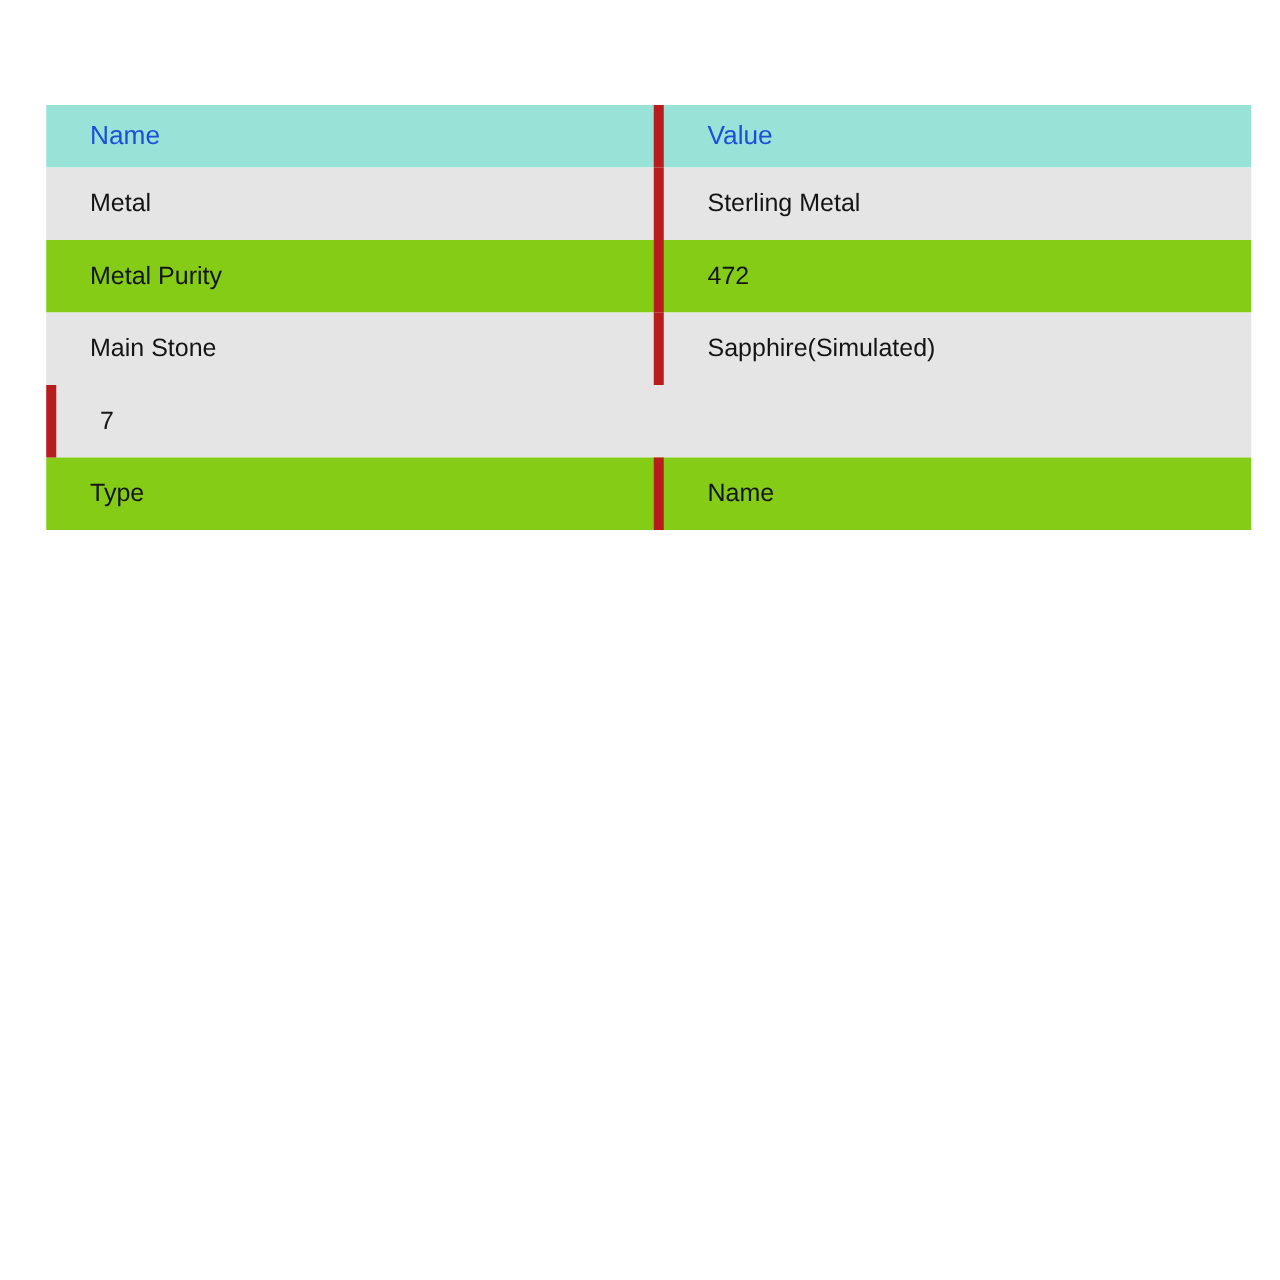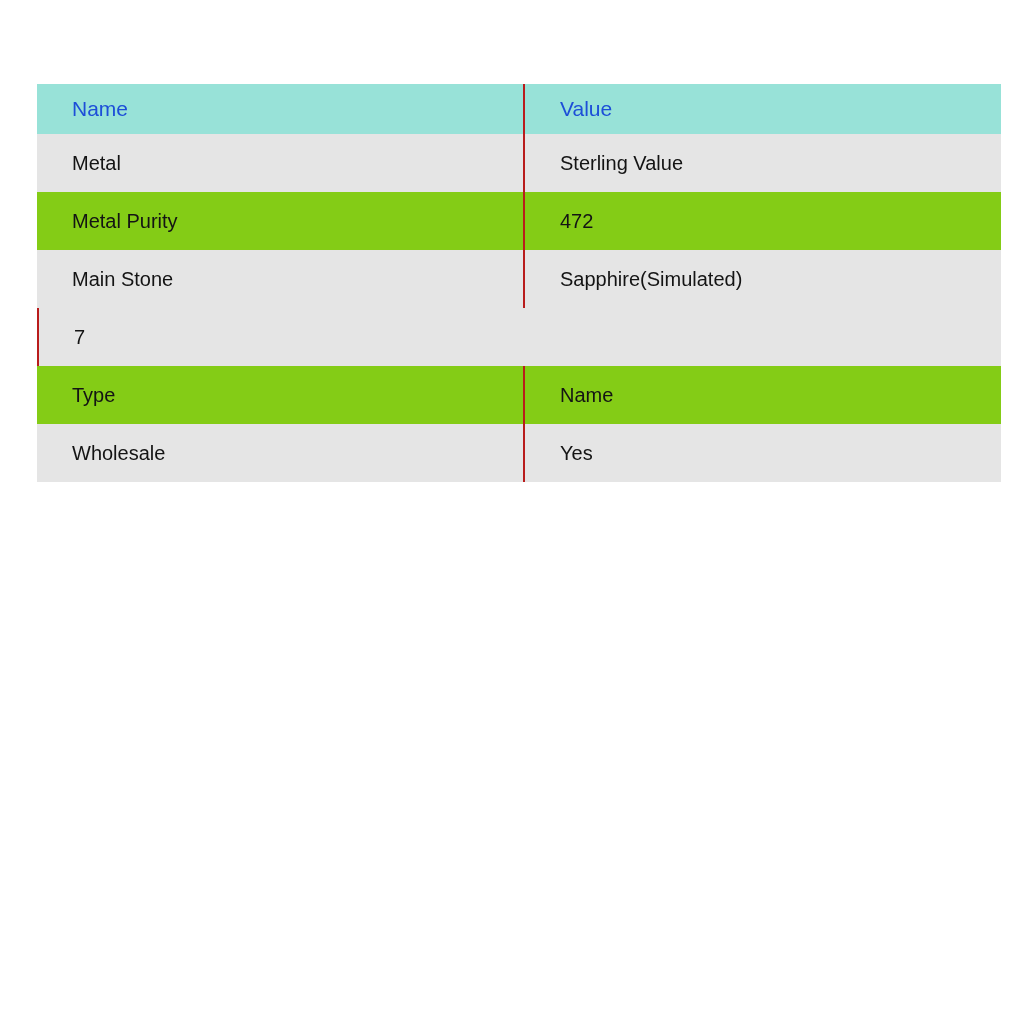--- a/index.html
+++ b/index.html
@@ -51,7 +51,7 @@
   }
   .t-cell.value-col {
     flex: 1 1 auto;
-    border-left: 2px solid #b91c1c;
+    border-left: 8px solid #b91c1c;
   }
   .t-row.header .t-cell {
     font-size: 21px;

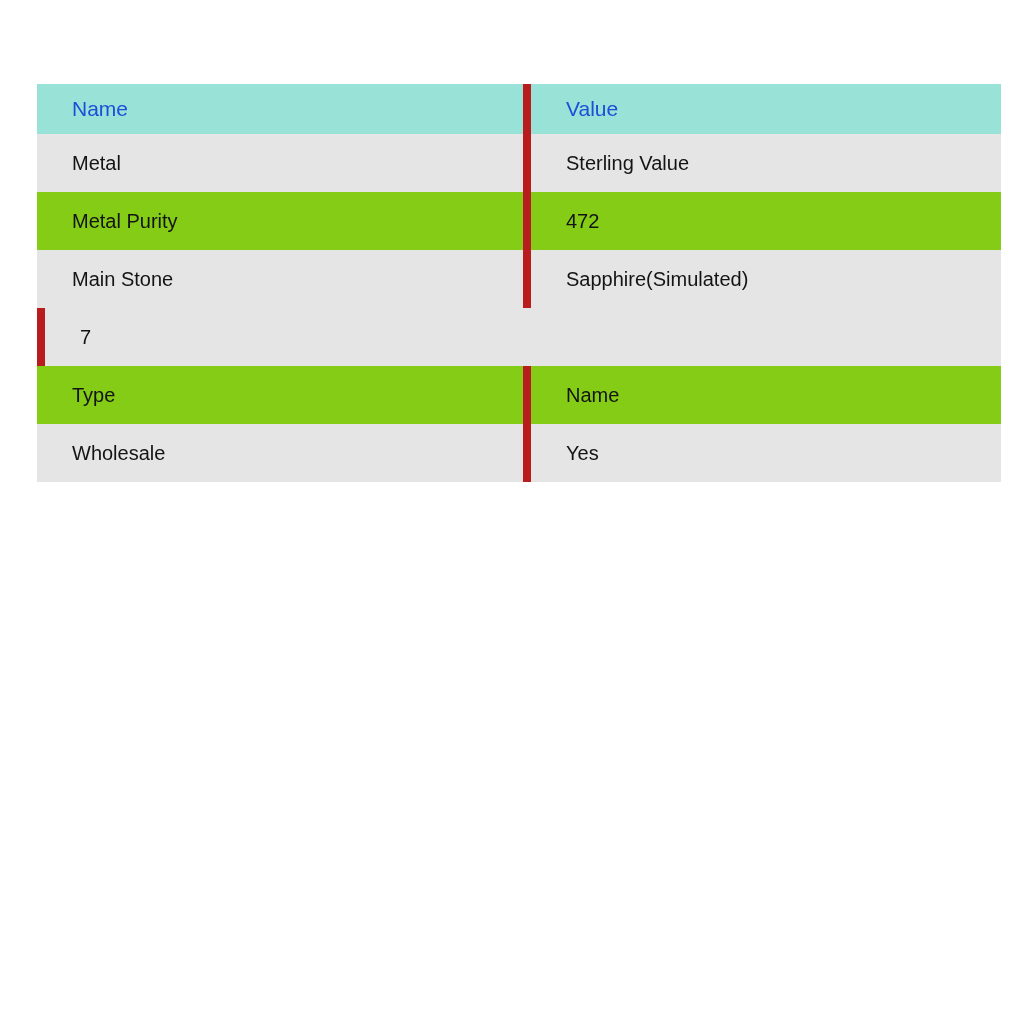--- a/index.html
+++ b/index.html
@@ -73,7 +73,7 @@
 
     <div class="t-row">
       <div class="t-cell name-col">Metal</div>
-      <div class="t-cell value-col">Sterling Value</div>
+      <div class="t-cell value-col">Sterling Metal</div>
     </div>
 
     <div class="t-row alt">

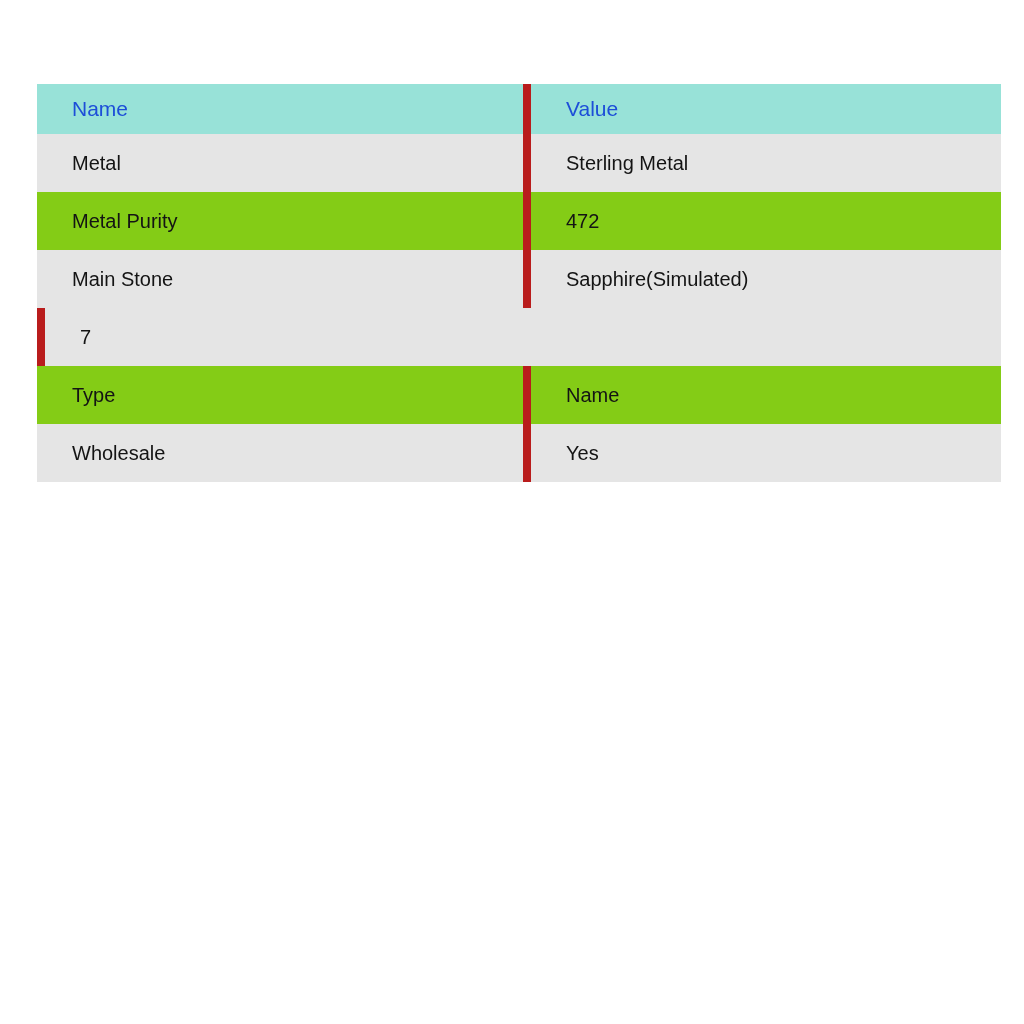--- a/index.html
+++ b/index.html
@@ -96,10 +96,6 @@
       <div class="t-cell value-col">Name</div>
     </div>
 
-    <div class="t-row">
-      <div class="t-cell name-col">Wholesale</div>
-      <div class="t-cell value-col">Yes</div>
-    </div>
 
   </div>
 

